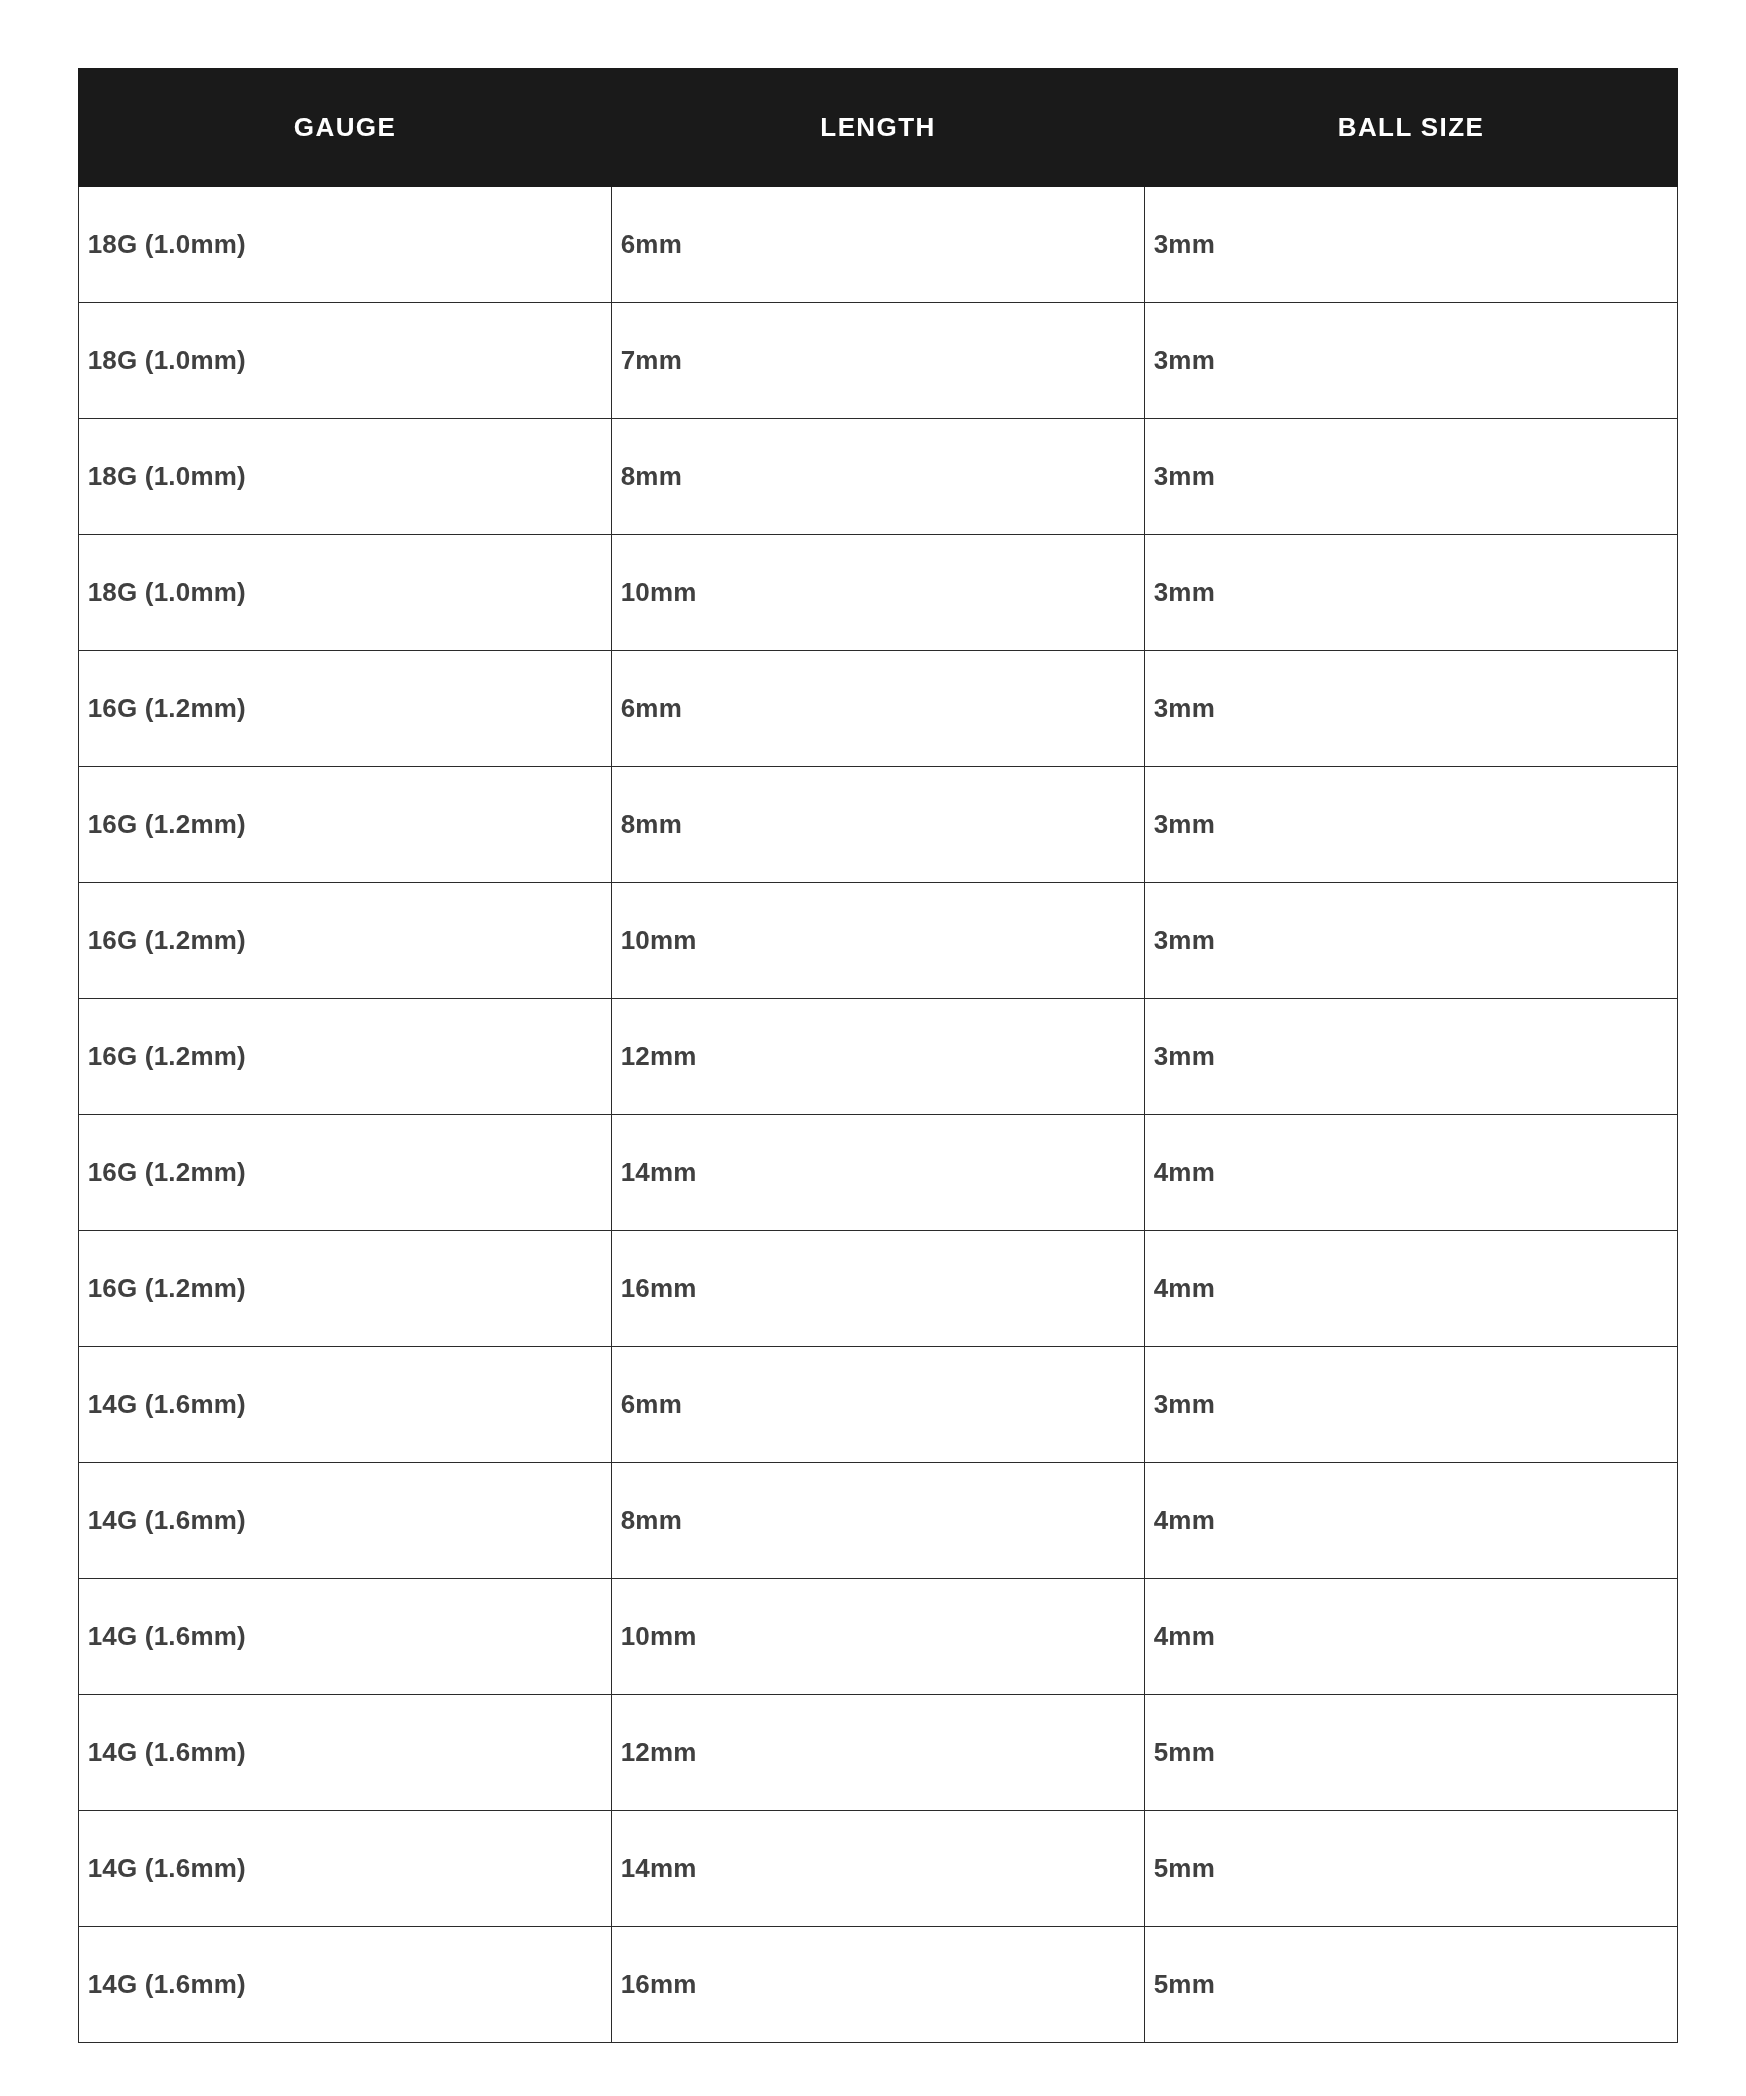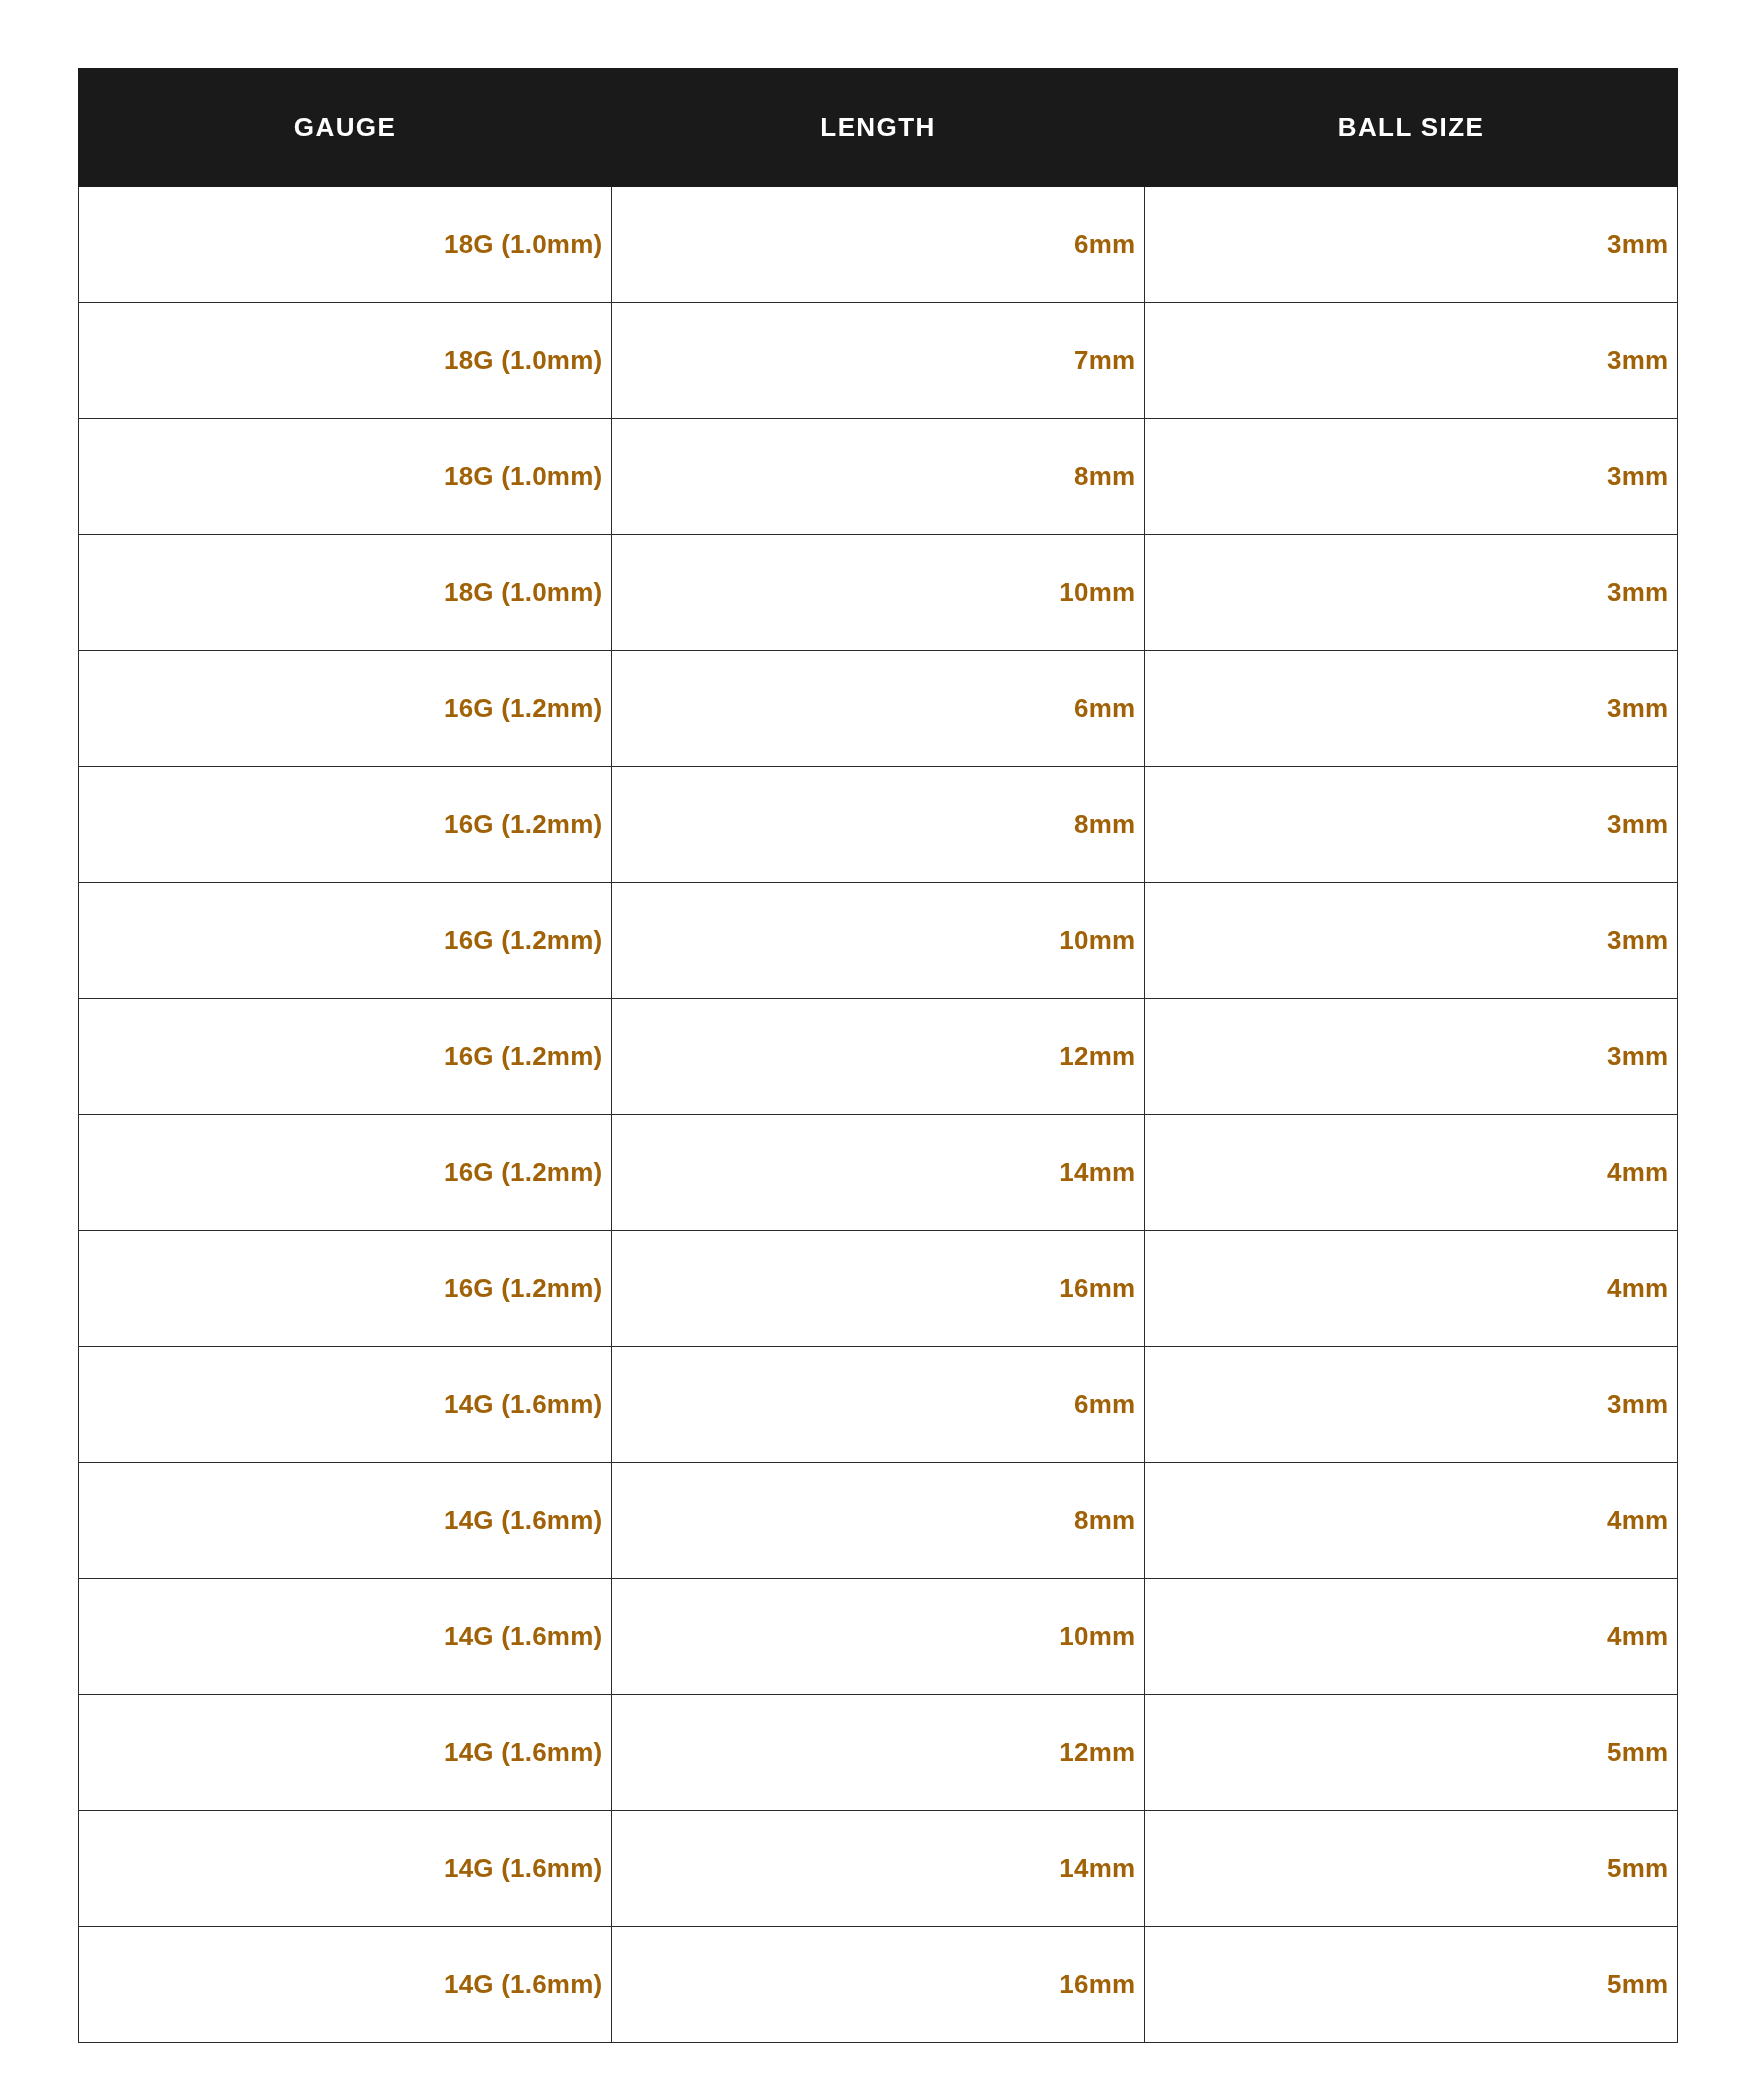--- a/index.html
+++ b/index.html
@@ -56,11 +56,11 @@
 
   tbody tr.data-row td {
     height: 115px;
-    text-align: right;
+    text-align: left;
     vertical-align: middle;
     font-size: 26px;
     font-weight: bold;
-    color: #a16207;
+    color: #404040;
     border: 1.7px solid #2b2b2b;
     padding: 0 8.7px;
     background: #ffffff;

